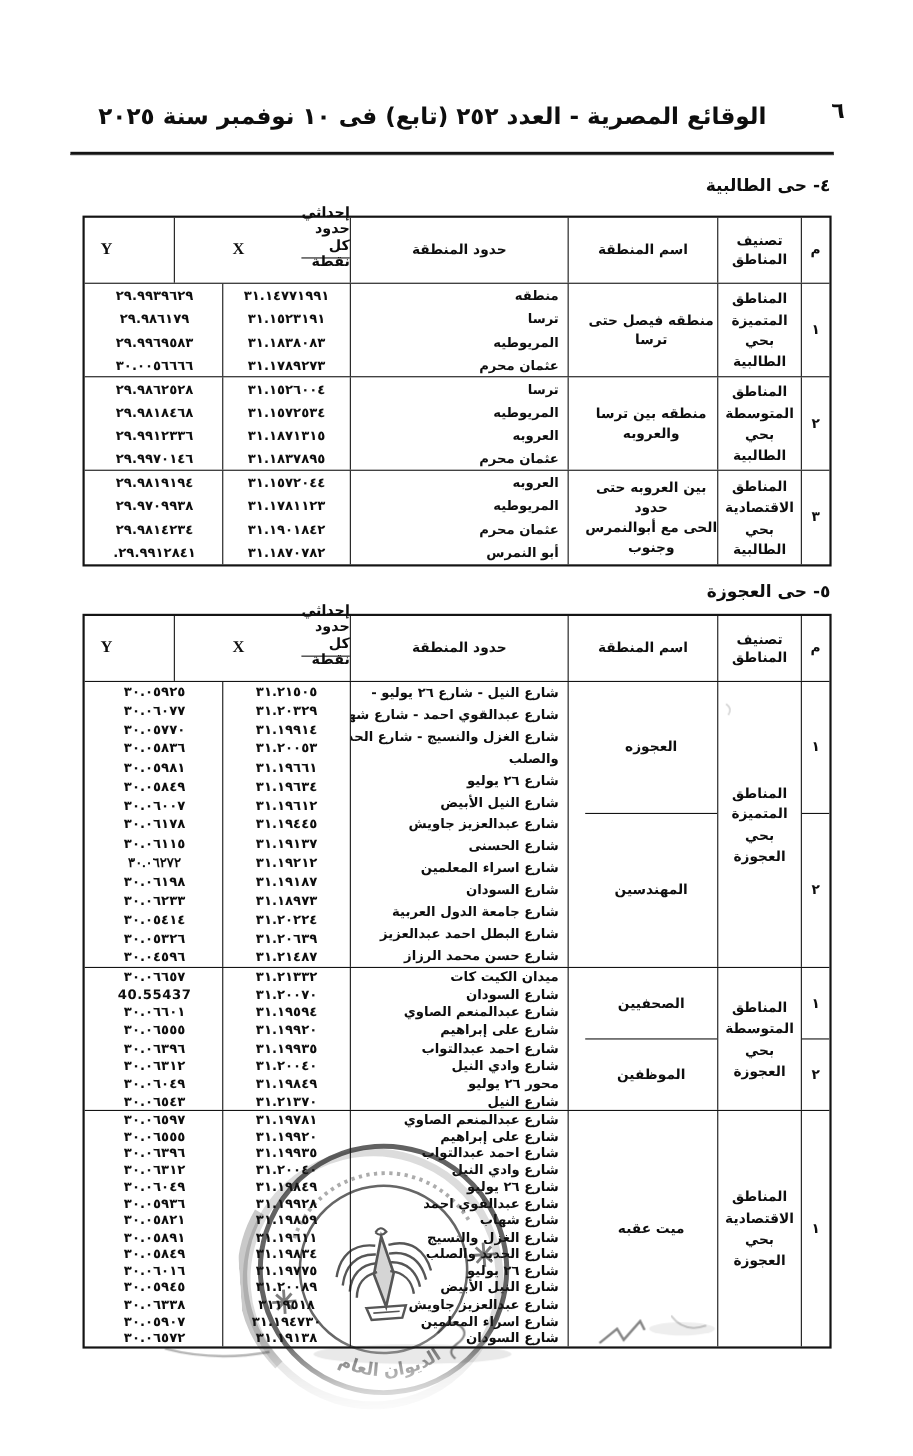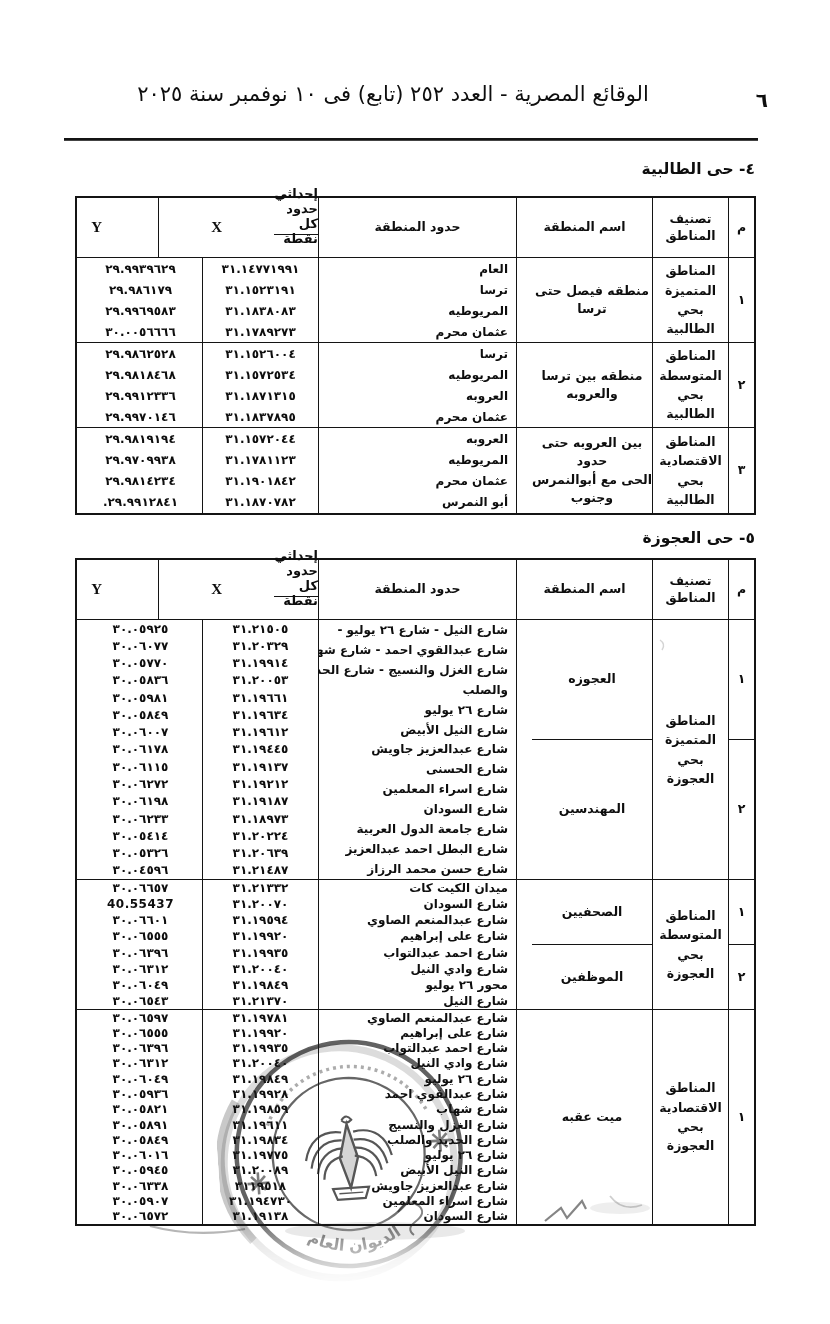--- a/index.html
+++ b/index.html
@@ -9,8 +9,8 @@
   .page { position:absolute; inset:0; background:#fff; }
 
   
-  .hdr-title { position:absolute; top:82px; left:78px; width:630px; text-align:center;
-               font-size:21px; font-weight:400; letter-spacing:0; white-space:nowrap; }
+  .hdr-title { position:absolute; top:94px; left:78px; width:630px; text-align:center;
+               font-size:21px; font-weight:700; letter-spacing:0; white-space:nowrap; }
   .hdr-num   { position:absolute; top:88px; right:62px; font-size:20px; font-weight:700; }
   .hdr-rule  { position:absolute; top:138px; left:64px; width:694px; height:3px;
                background:#141414; border-bottom:1px solid #444; }

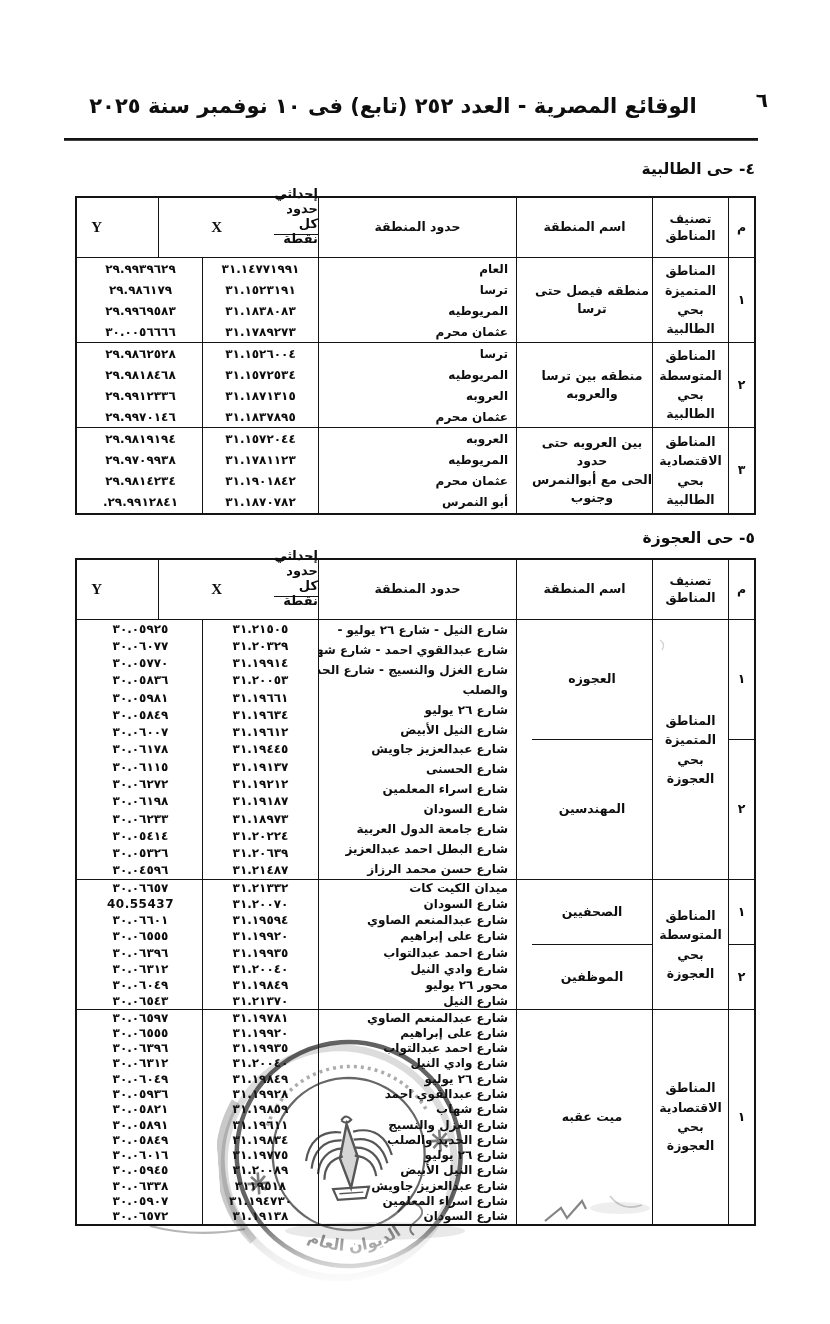--- a/index.html
+++ b/index.html
@@ -119,7 +119,7 @@
           </div>
           <div class="bcell c-bnd">
             <div class="line-col">
-              <div class="bnd-line" style="height: 21.25px;">العام</div>
+              <div class="bnd-line" style="height: 21.25px;">منطقه</div>
               <div class="bnd-line" style="height: 21.25px;">ترسا</div>
               <div class="bnd-line" style="height: 21.25px;">المريوطيه</div>
               <div class="bnd-line" style="height: 21.25px;">عثمان محرم</div>

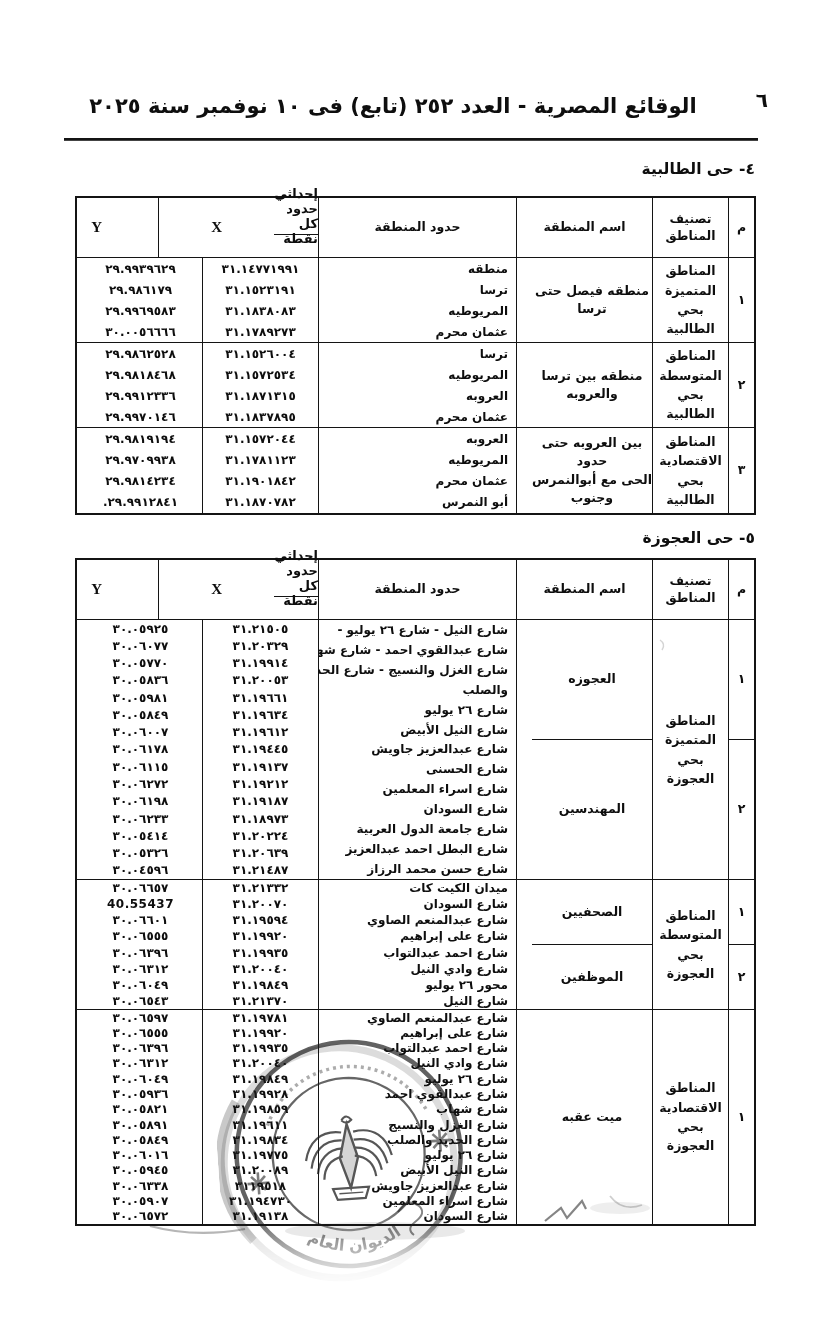--- a/index.html
+++ b/index.html
@@ -314,7 +314,7 @@
               <div class="coord-line" dir="ltr" style="height: 17.3333px;">٣٠.٠٦٠٠٧</div>
               <div class="coord-line" dir="ltr" style="height: 17.3333px;">٣٠.٠٦١٧٨</div>
               <div class="coord-line" dir="ltr" style="height: 17.3333px;">٣٠.٠٦١١٥</div>
-              <div class="coord-line" dir="ltr" style="height: 17.3333px;">٣٠.٠٦٢٧٢</div>
+              <div class="coord-line" dir="ltr" style="height: 17.3333px; font-family: Liberation Serif, serif;">٣٠.٠٦٢٧٢</div>
               <div class="coord-line" dir="ltr" style="height: 17.3333px;">٣٠.٠٦١٩٨</div>
               <div class="coord-line" dir="ltr" style="height: 17.3333px;">٣٠.٠٦٢٣٣</div>
               <div class="coord-line" dir="ltr" style="height: 17.3333px;">٣٠.٠٥٤١٤</div>

